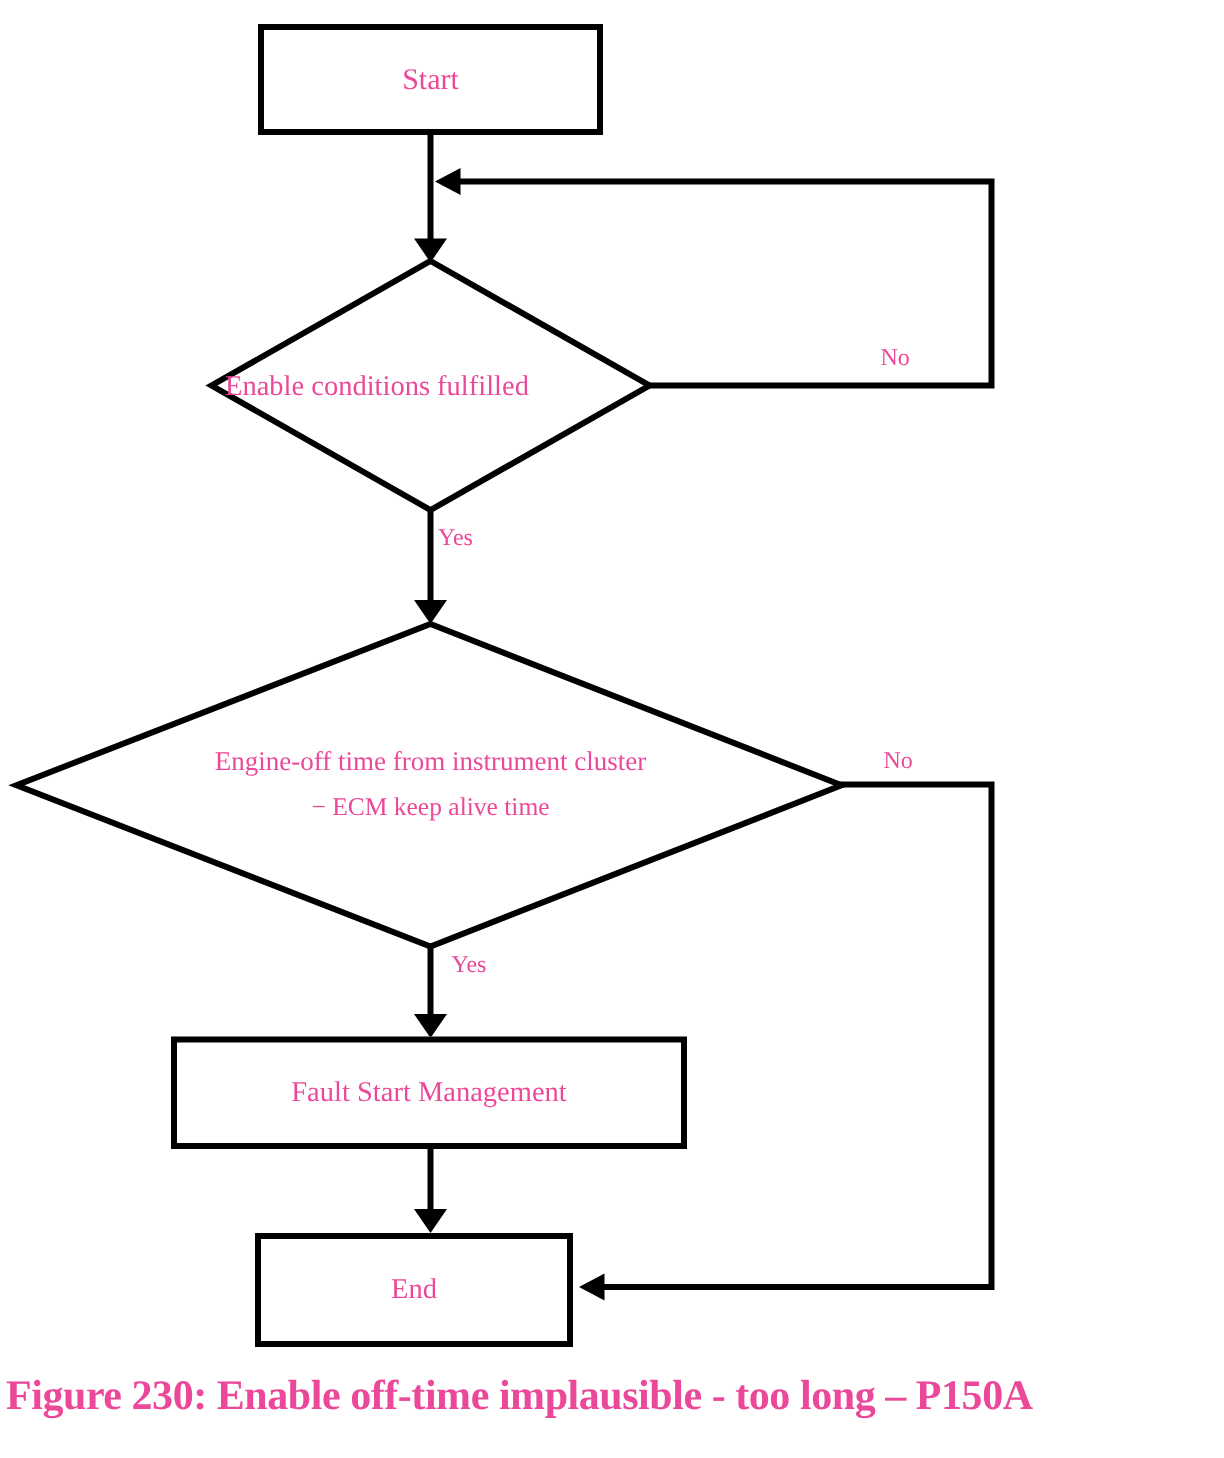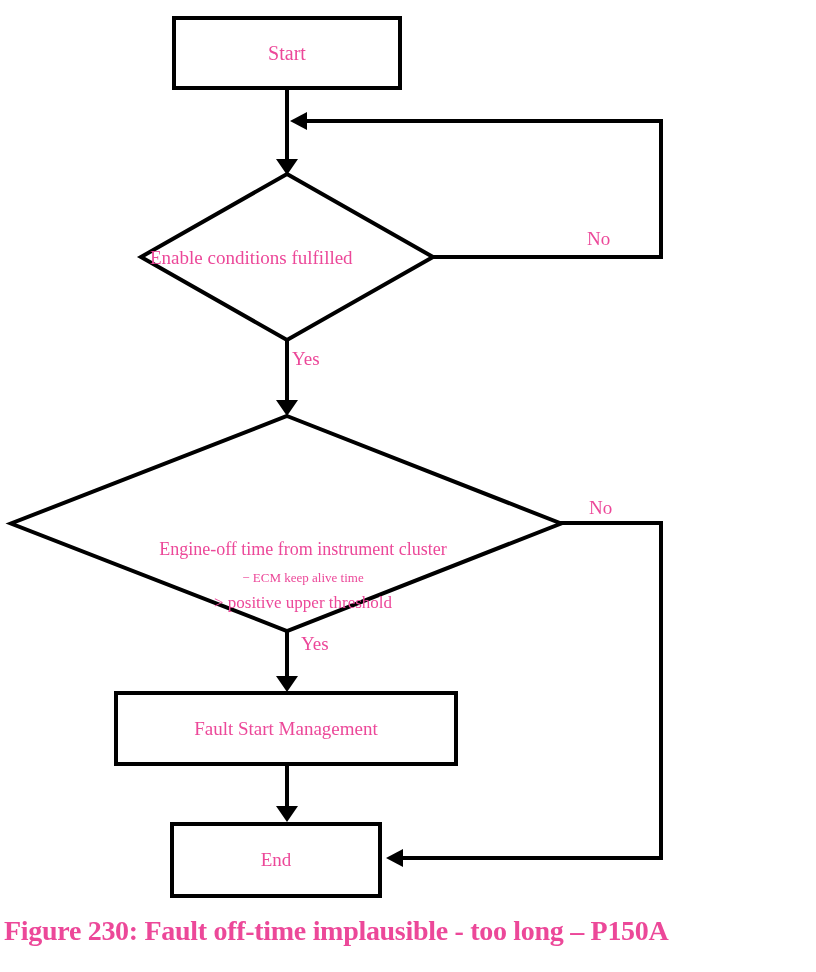--- a/index.html
+++ b/index.html
@@ -46,7 +46,7 @@
   .d2-l3 { top: 551px; font-size: 17px; }
   .edge-label {
     position: absolute;
-    font-size: 19px;
+    font-size: 16px;
     line-height: 20px;
     white-space: nowrap;
   }

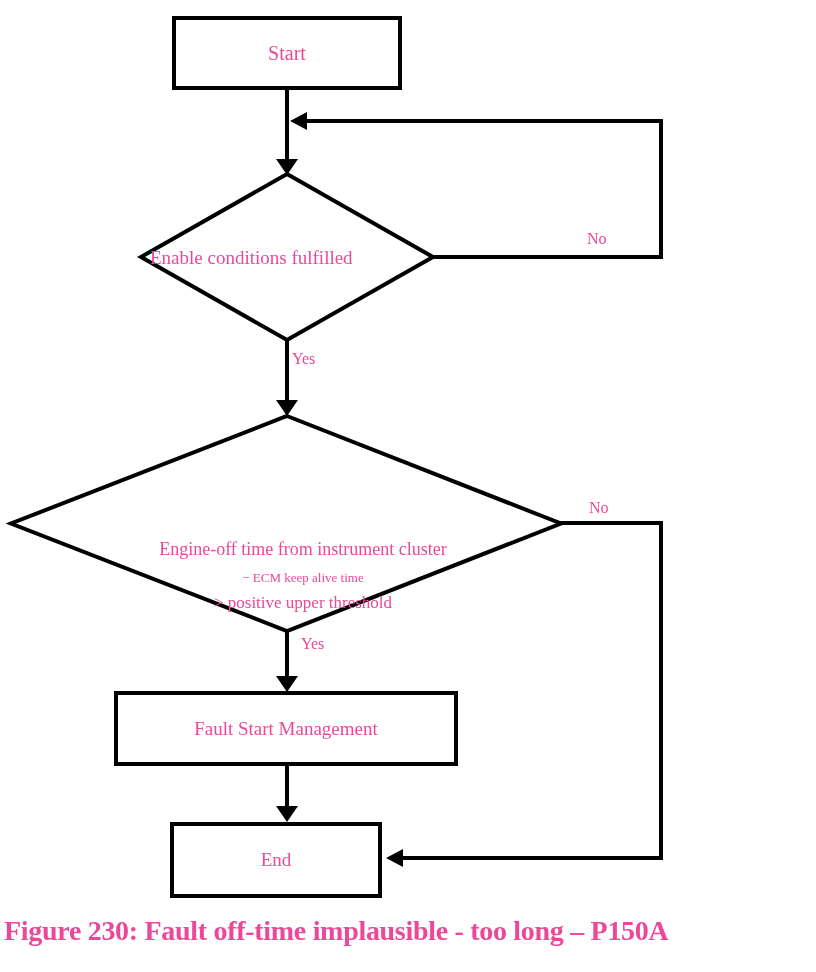--- a/index.html
+++ b/index.html
@@ -40,7 +40,7 @@
     font-size: 19px;
     line-height: 22px;
   }
-  .d2-line { position: absolute; left: 28px; width: 550px; text-align: center; margin-top: 42px; }
+  .d2-line { position: absolute; left: 12px; width: 550px; text-align: center; }
   .d2-l1 { top: 497px; font-size: 18px; }
   .d2-l2 { top: 528px; font-size: 13px; }
   .d2-l3 { top: 551px; font-size: 17px; }

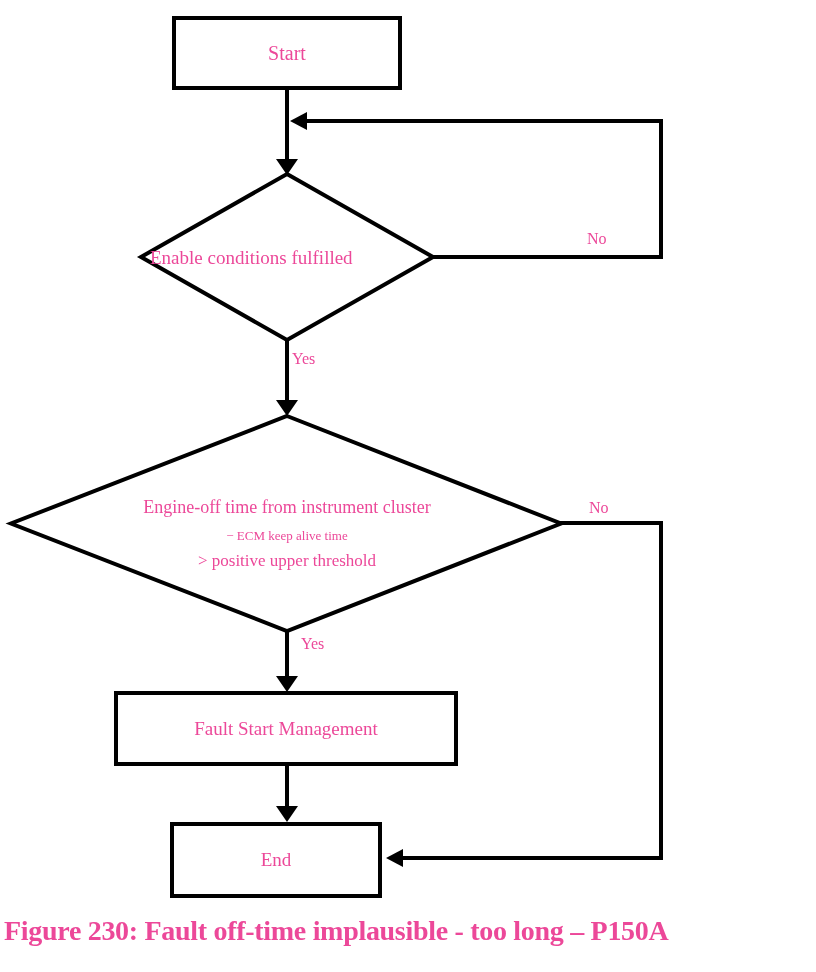--- a/index.html
+++ b/index.html
@@ -42,7 +42,7 @@
   }
   .d2-line { position: absolute; left: 12px; width: 550px; text-align: center; }
   .d2-l1 { top: 497px; font-size: 18px; }
-  .d2-l2 { top: 528px; font-size: 13px; }
+  .d2-l2 { top: 528px; font-size: 17px; }
   .d2-l3 { top: 551px; font-size: 17px; }
   .edge-label {
     position: absolute;

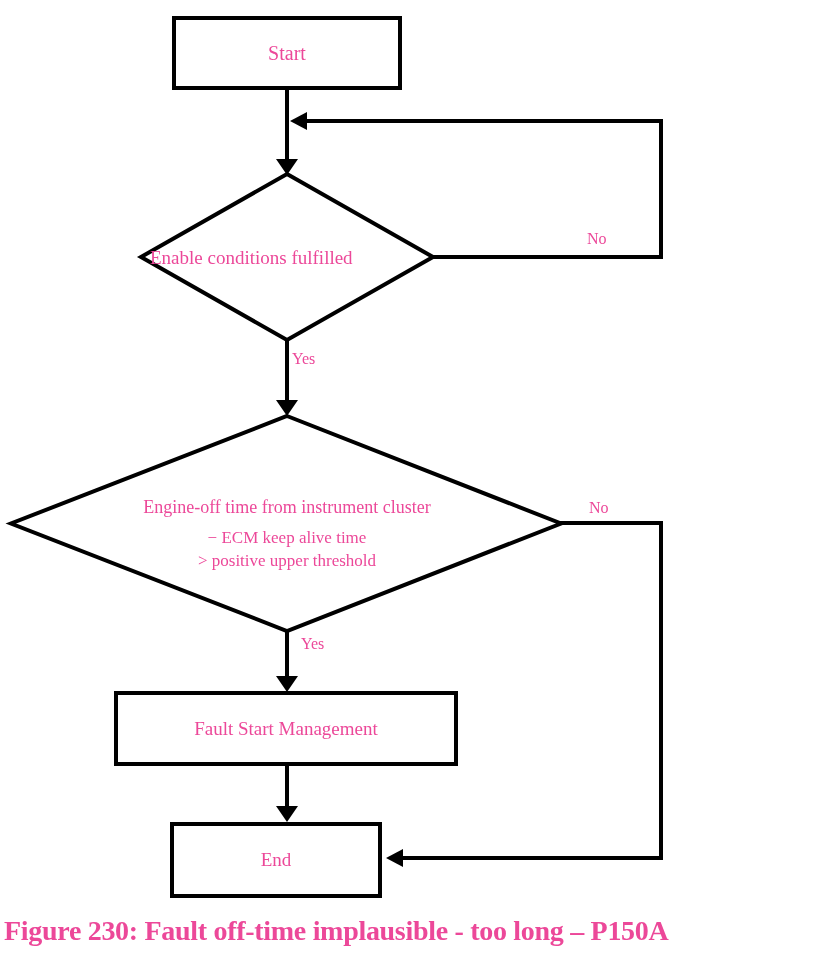--- a/index.html
+++ b/index.html
@@ -101,7 +101,6 @@
 
   <div class="d2-line d2-l1">Engine-off time from instrument cluster</div>
   <div class="d2-line d2-l2">− ECM keep alive time</div>
-  <div class="d2-line d2-l3">&gt; positive upper threshold</div>
 
   <div class="node-box fcm-box">
     <span>Fault Start Management</span>

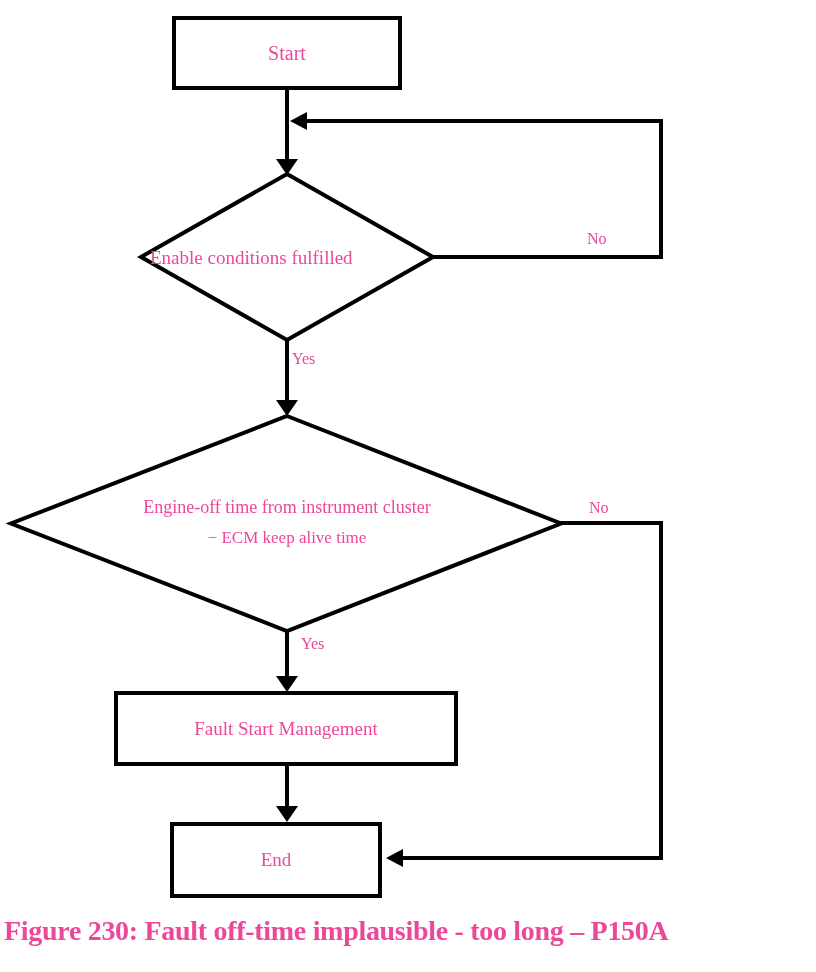--- a/index.html
+++ b/index.html
@@ -115,7 +115,7 @@
   <div class="edge-label yes2">Yes</div>
   <div class="edge-label no2">No</div>
 
-  <div class="figure-caption">Figure 230: Fault off-time implausible - too long – P150A</div>
+  <div class="figure-caption">Figure 230: Enable off-time implausible - too long – P150A</div>
 
 </div>
 

